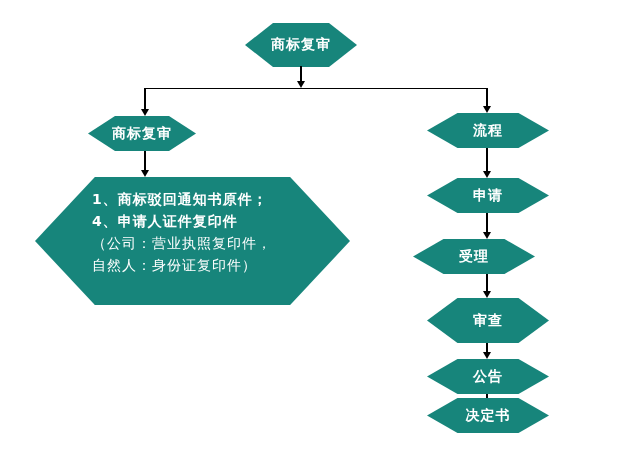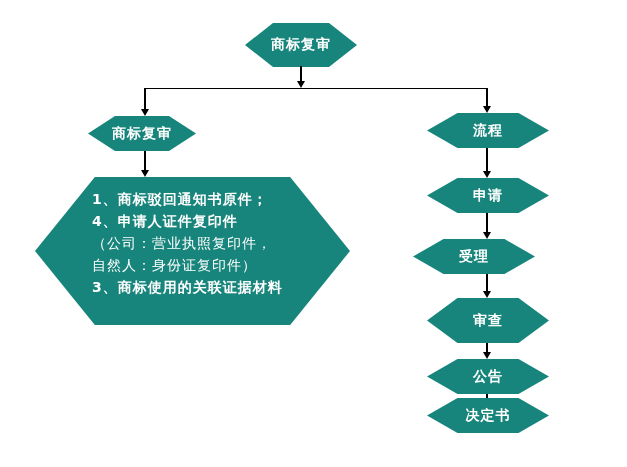--- a/index.html
+++ b/index.html
@@ -83,7 +83,7 @@
   <div class="vline" style="left:144px; top:151px; height:19px;"></div>
   <div class="arrowhead" style="left:141px; top:170px;"></div>
 
-  <div class="hex big" style="left:35px; top:177px; width:315px; height:148px;">
+  <div class="hex big" style="left:35px; top:177px; width:315px; height:128px;">
     <div class="docs">
       <div class="b">1、商标驳回通知书原件；</div>
       <div class="b">4、申请人证件复印件</div>

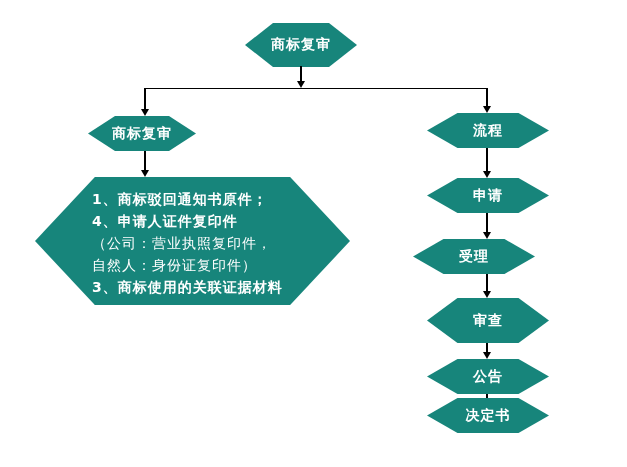--- a/index.html
+++ b/index.html
@@ -89,7 +89,6 @@
       <div class="b">4、申请人证件复印件</div>
       <div class="n">（公司：营业执照复印件，</div>
       <div class="n">自然人：身份证复印件）</div>
-      <div class="b">3、商标使用的关联证据材料</div>
     </div>
   </div>
 

